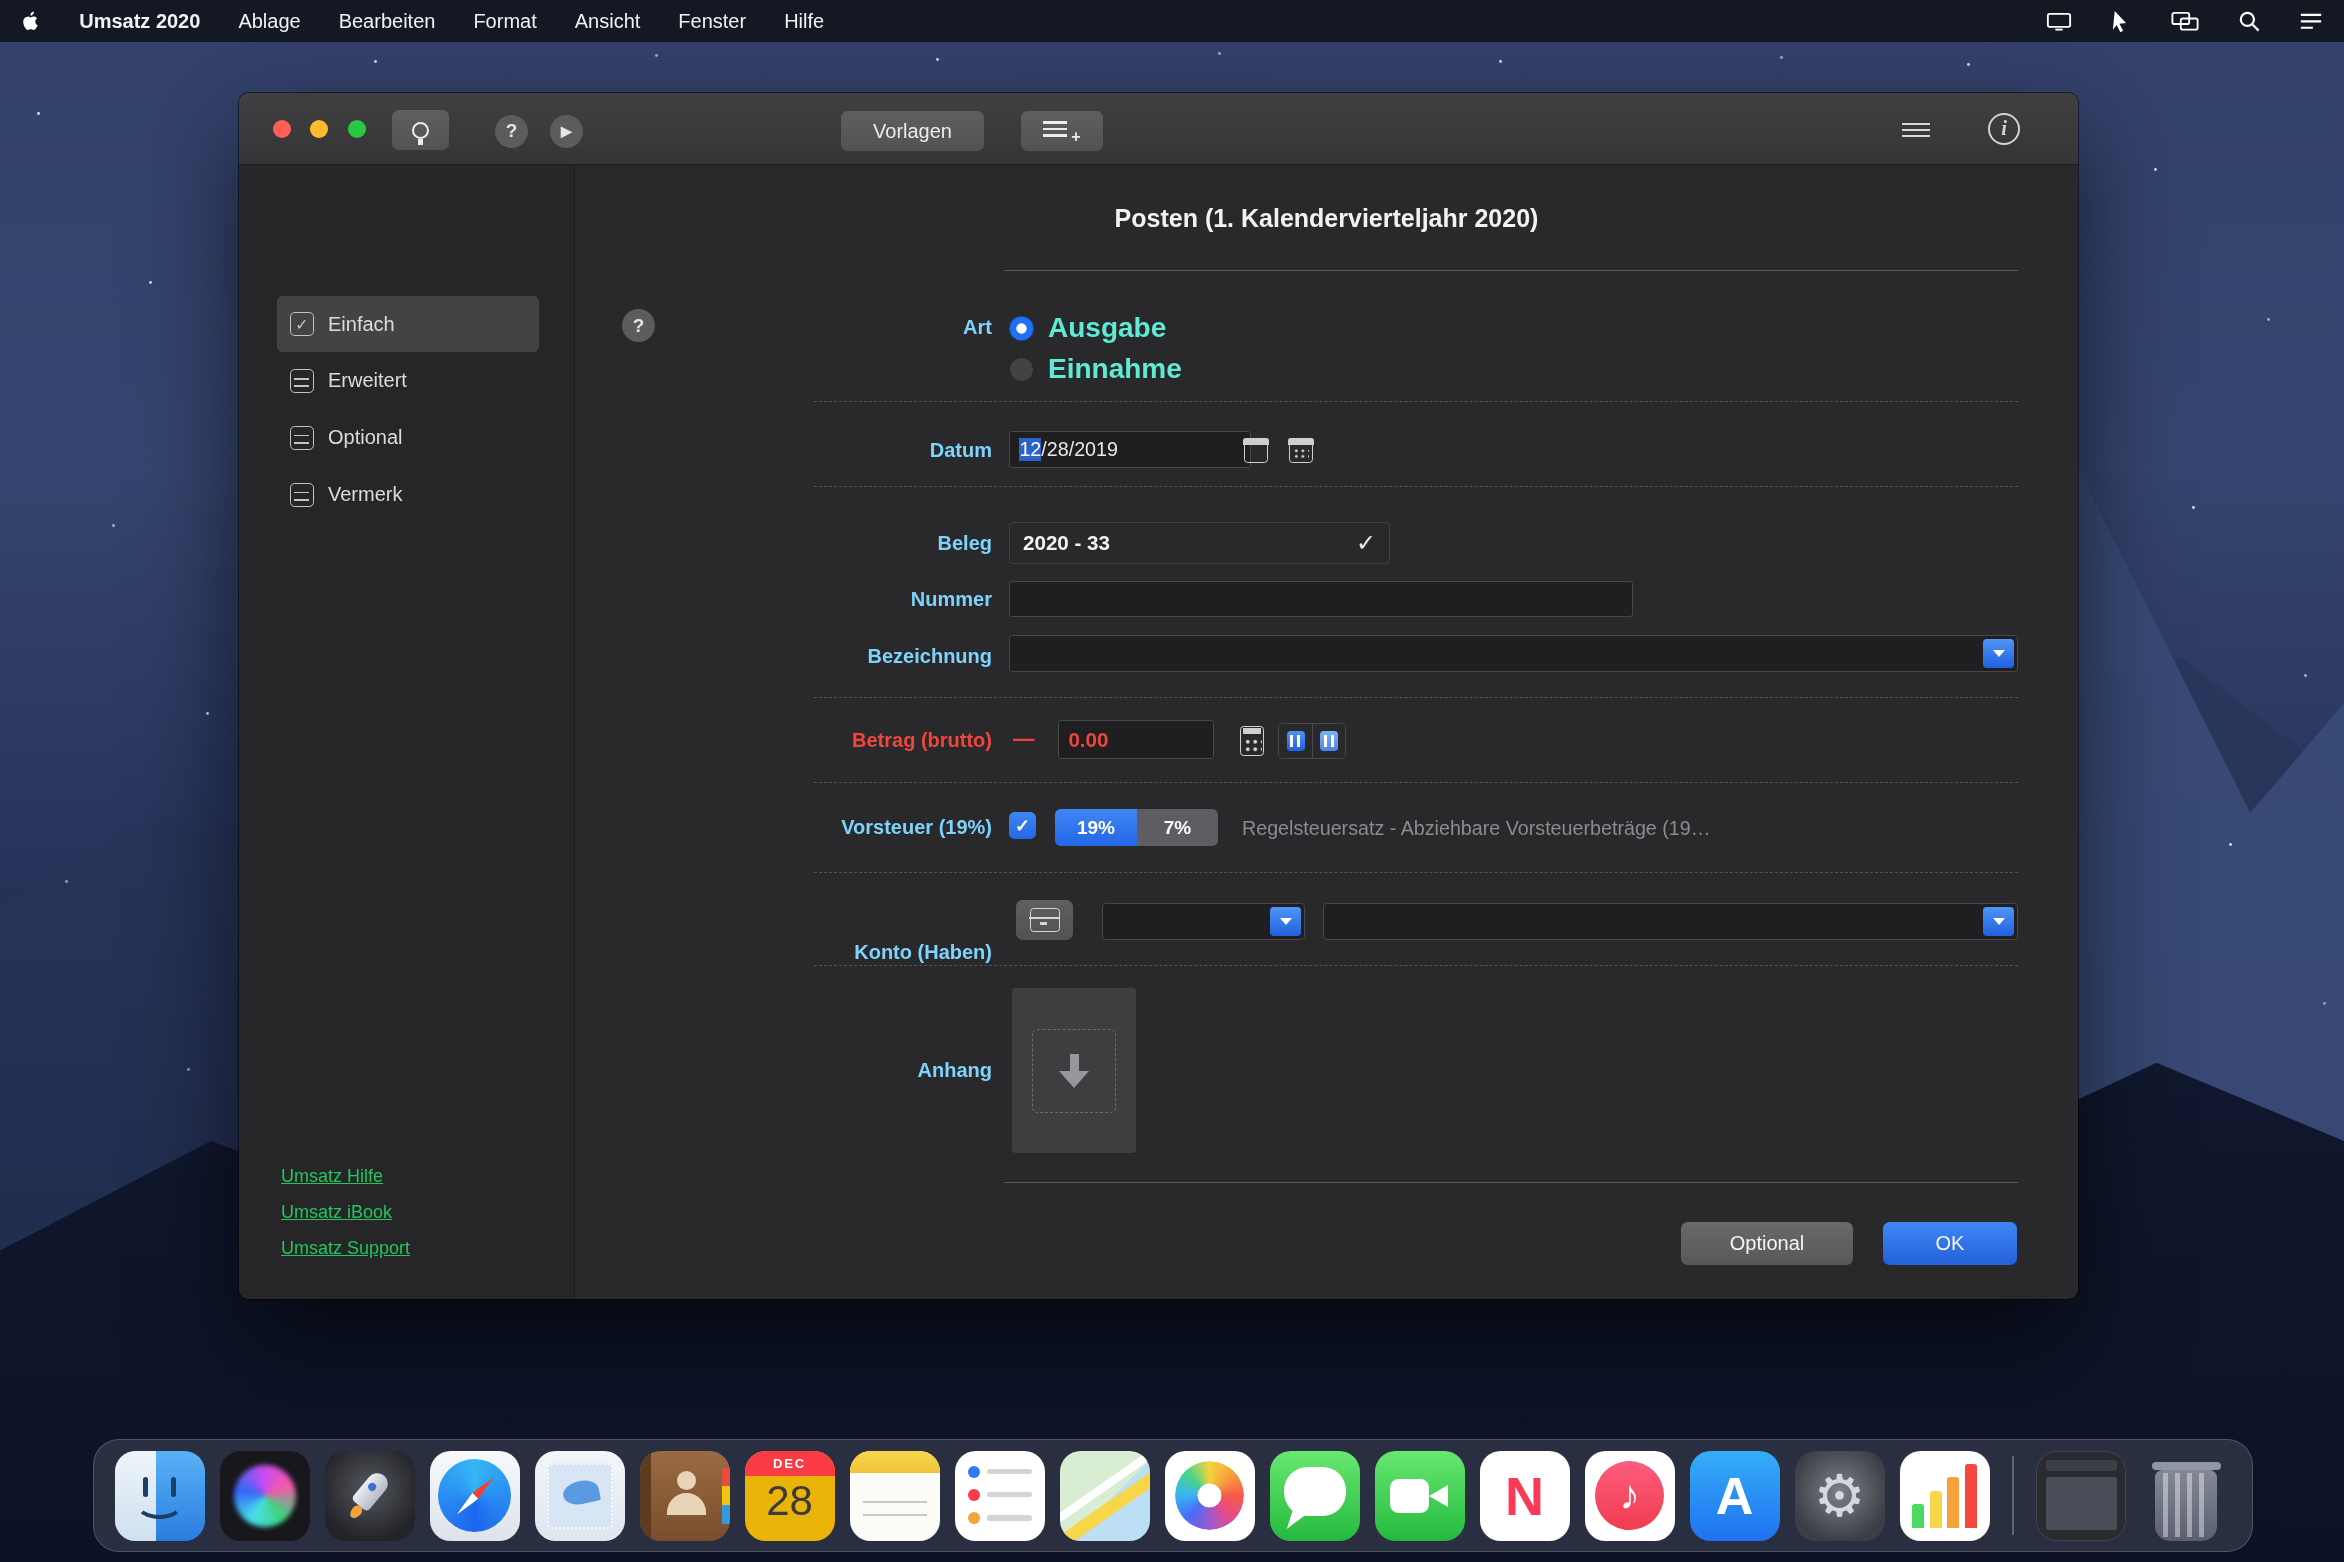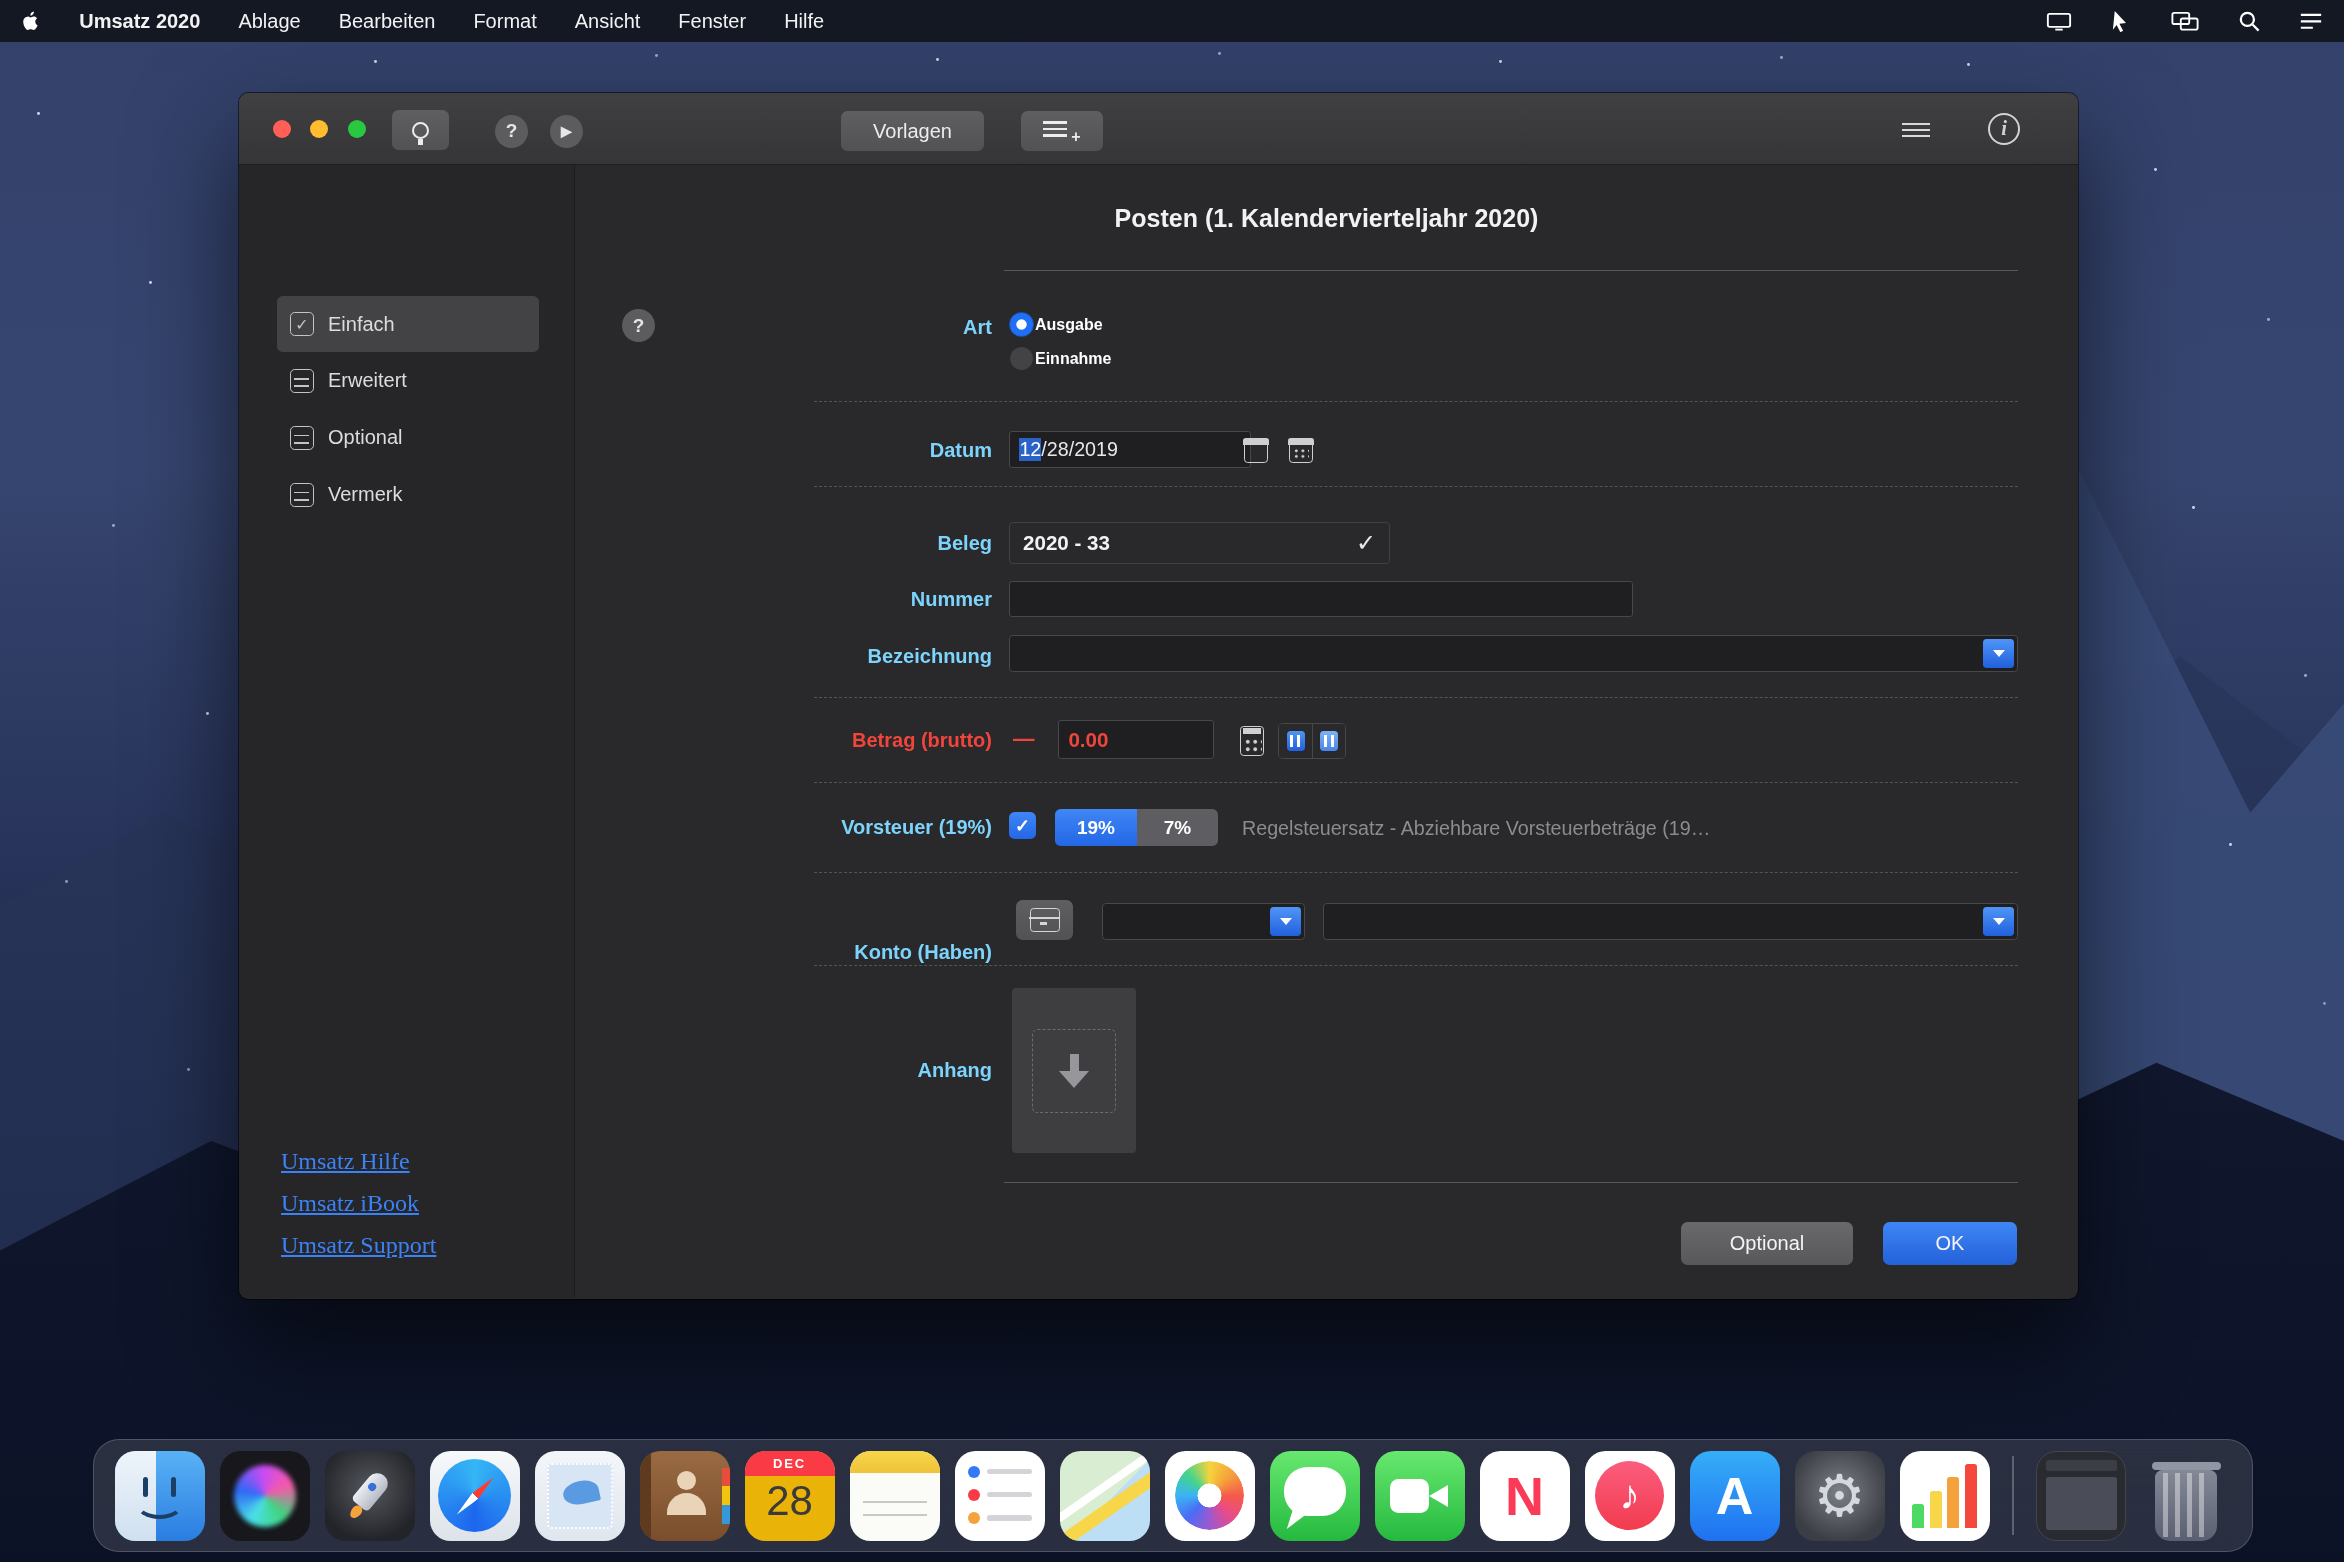--- a/index.html
+++ b/index.html
@@ -86,7 +86,7 @@
 
   .art-label { top:151px; }
   .art-options { position:absolute; left:434px; top:147px; display:flex; flex-direction:column; gap:9.4px; }
-  .radio-row { display:flex; align-items:center; gap:1px; font-size:16px; font-weight:bold; color:#ffffff; }
+  .radio-row { display:flex; align-items:center; gap:14px; font-size:28px; font-weight:bold; color:#5eead4; }
   .radio { width:25px; height:25px; border-radius:50%; background:#434346; border:0.9px solid #28282a; position:relative; }
   .radio.on { background:radial-gradient(circle,#fff 0 4.7px,#1f70f4 5.6px); border-color:#1a55c0; }
 

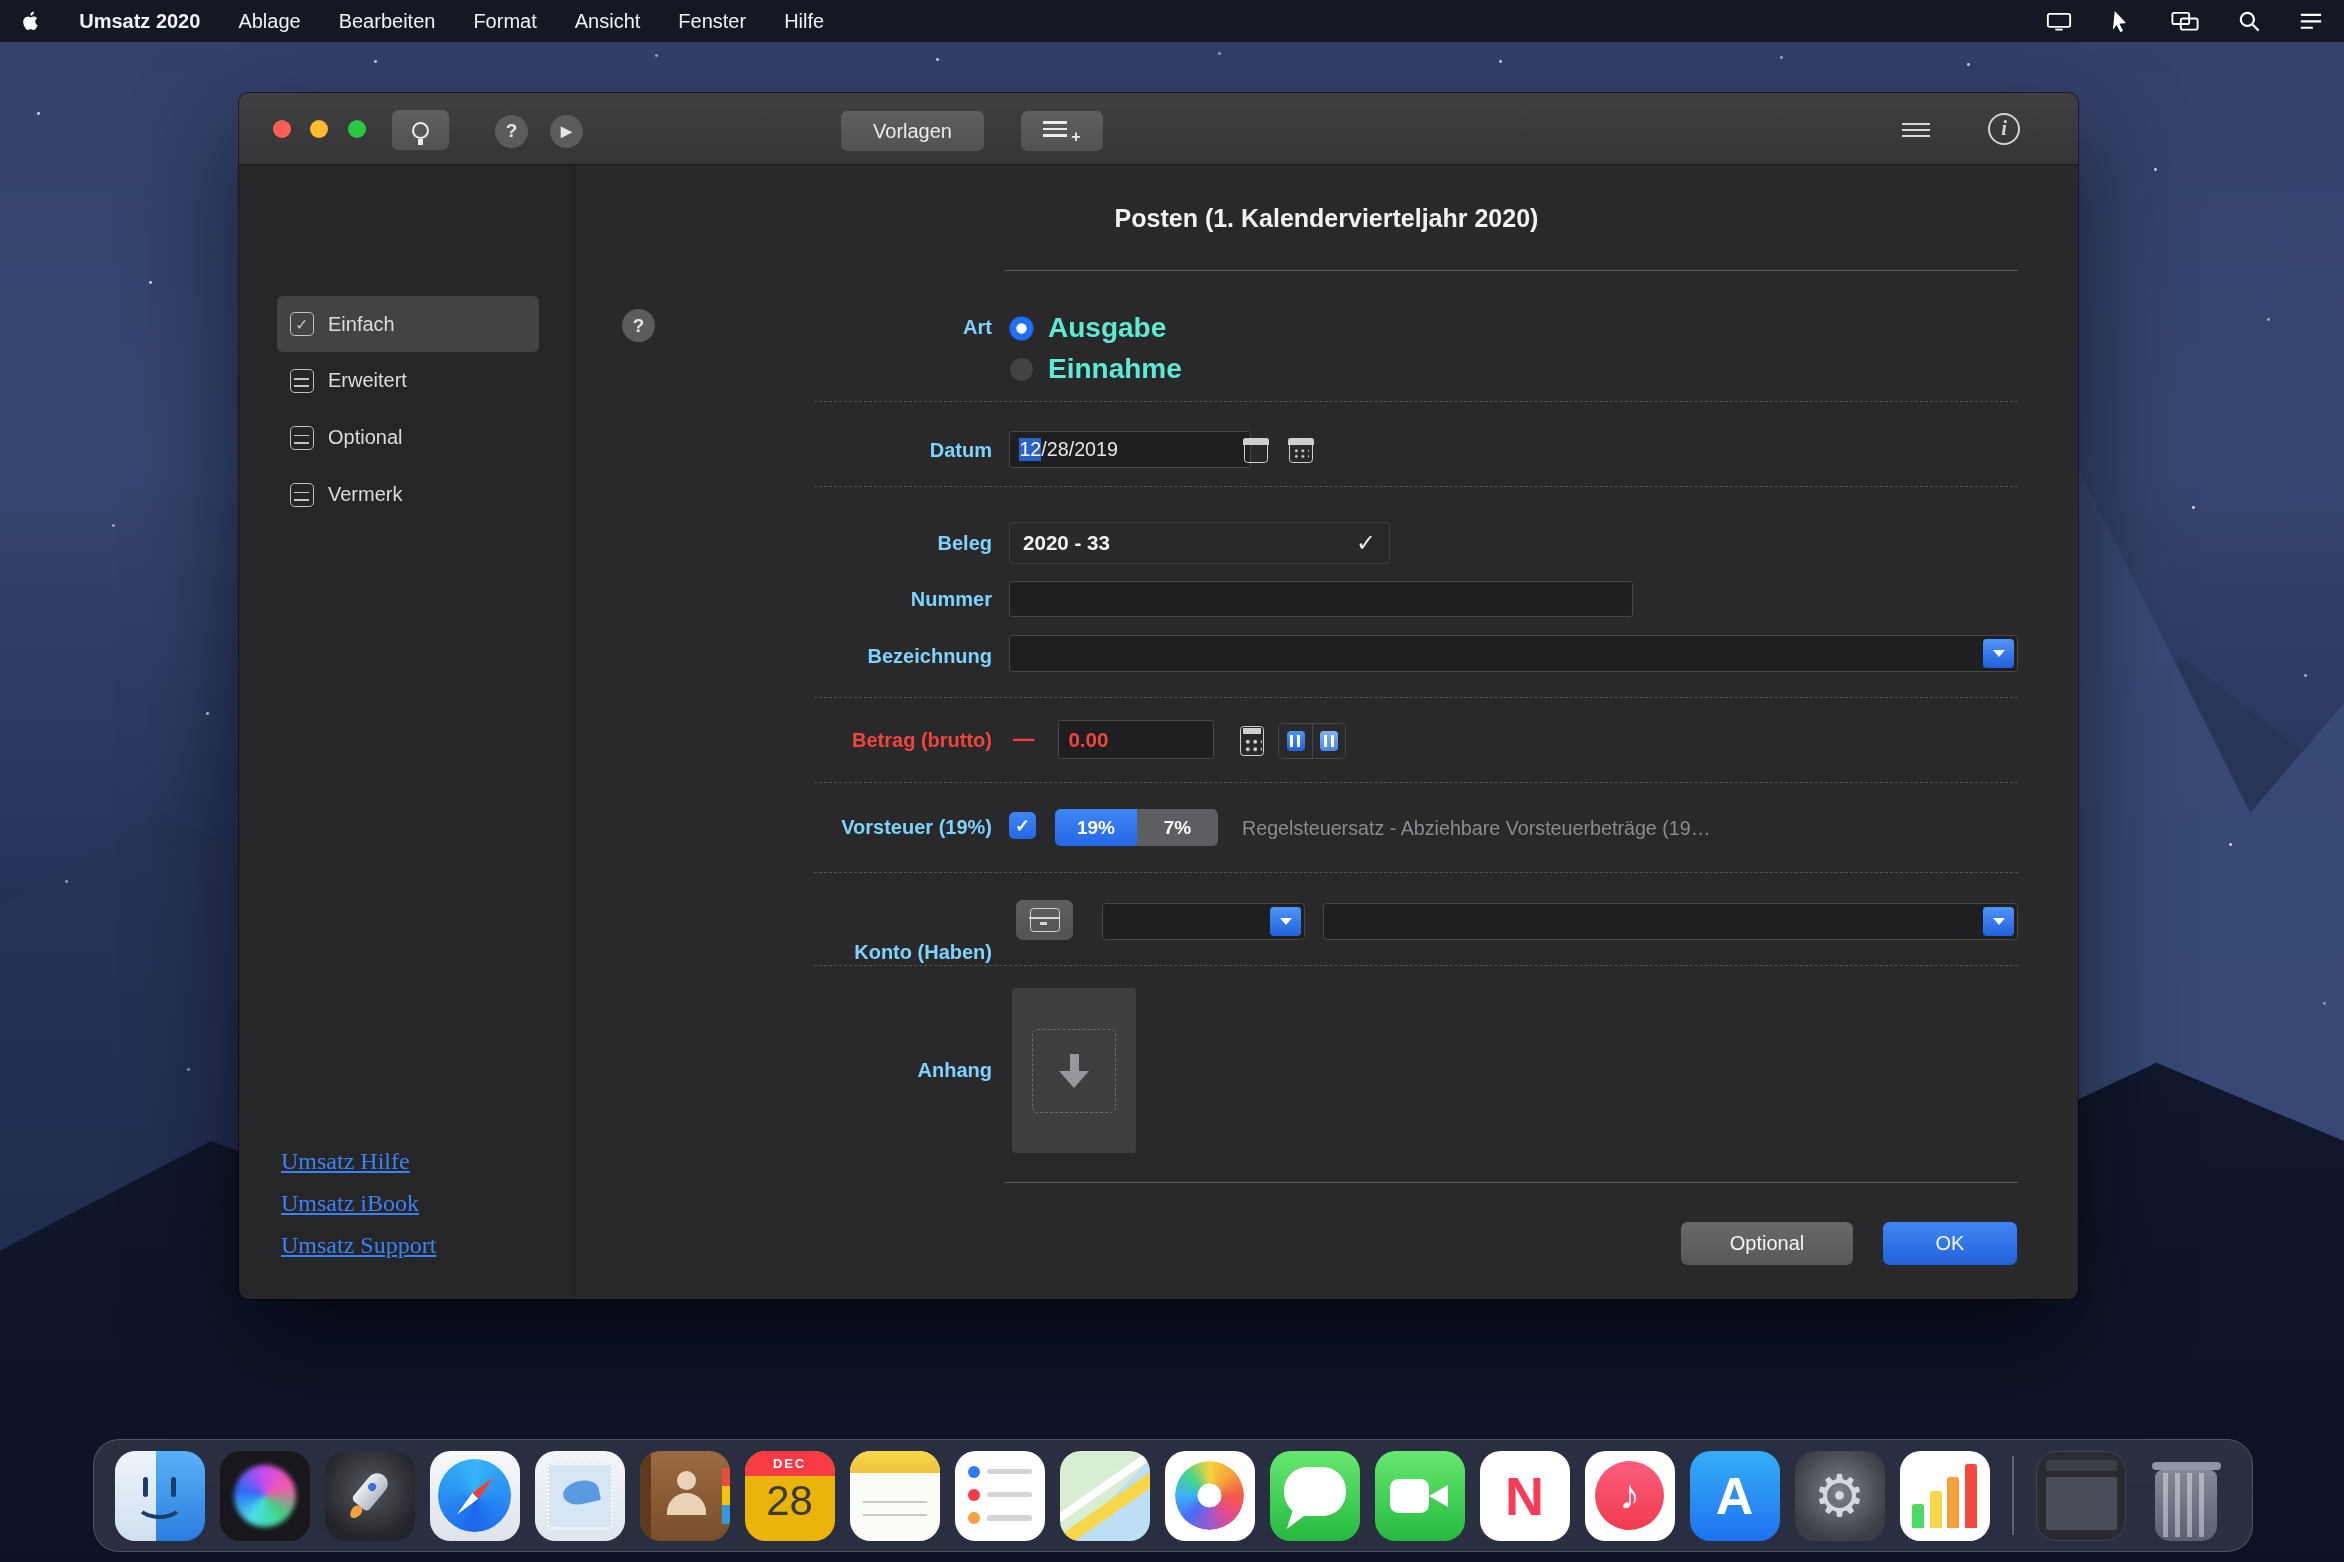--- a/index.html
+++ b/index.html
@@ -69,7 +69,7 @@
   .s-ico.lines { background:repeating-linear-gradient(#0000 0 5.6px,#c4c4c6 5.6px 7.5px); background-size:15px 20.6px;
     background-position:2.8px 1.9px; background-repeat:no-repeat; }
   .side-links { position:absolute; left:42px; bottom:39px; display:flex; flex-direction:column; gap:15px; }
-  .side-links a { color:#3b82f6; font-size:24px; text-decoration:underline;font-family:Liberation Serif, serif; }
+  .side-links a { color:#22c55e; font-size:18px; text-decoration:underline; }
 
   
   .content { flex:1; position:relative; background:#29292b; }

